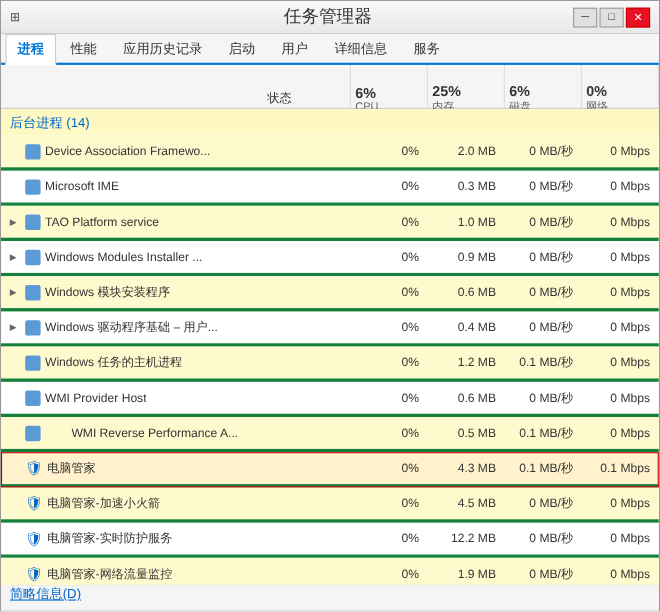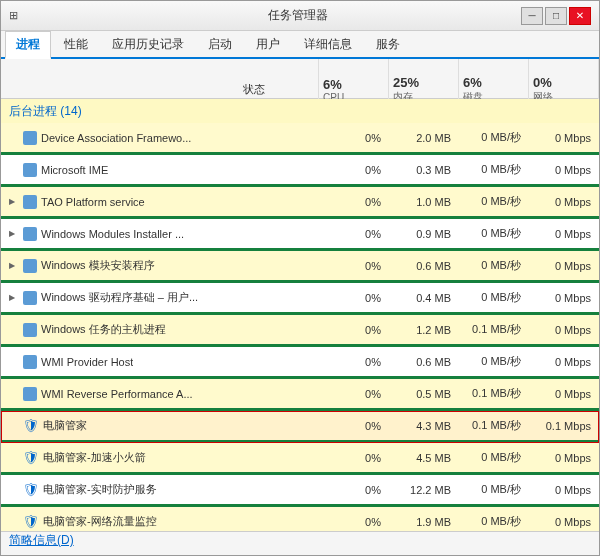--- a/index.html
+++ b/index.html
@@ -33,7 +33,7 @@
     }
 
     .title-bar-title {
-      font-size: 12px;
+      font-size: 16px;
       color: #333;
       flex: 1;
       text-align: center;

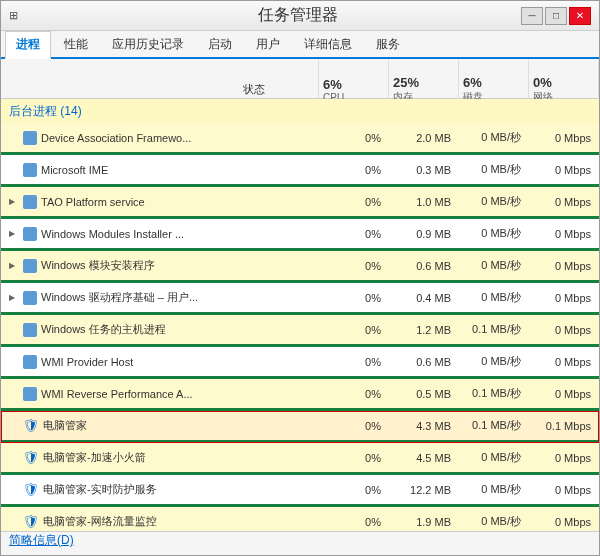--- a/index.html
+++ b/index.html
@@ -436,7 +436,7 @@
             <div class="cell name-cell">
               <span class="expand-arrow"></span>
               <span class="process-icon app" style="background: rgb(91, 155, 213); width: 14px; height: 14px; border-radius: 2px; display: inline-flex; min-width: 14px;"></span>
-              <span style="overflow: hidden; text-overflow: ellipsis; white-space: nowrap;">WMI Reverse Performance A...</span>
+              <span style="overflow: hidden; text-overflow: ellipsis; white-space: nowrap; margin-left: 24px;">WMI Reverse Performance A...</span>
             </div>
             <div class="cell"></div>
             <div class="cell">0%</div>

